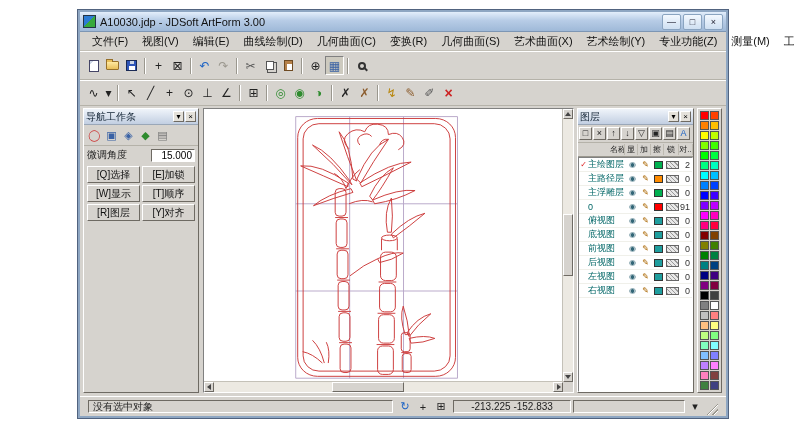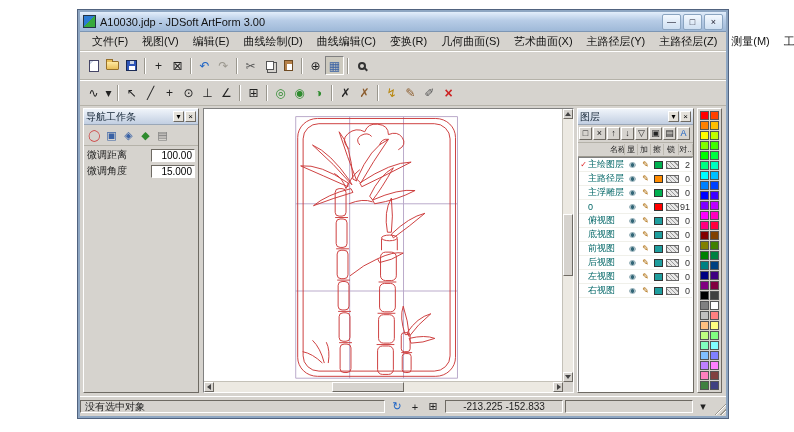--- a/index.html
+++ b/index.html
@@ -155,7 +155,7 @@
           <span class="mitem">视图(V)</span>
           <span class="mitem">编辑(E)</span>
           <span class="mitem">曲线绘制(D)</span>
-          <span class="mitem">曲线编辑(C)</span>
+          <span class="mitem">几何曲面(C)</span>
           <span class="mitem">变换(R)</span>
           <span class="mitem">几何曲面(S)</span>
           <span class="mitem">艺术曲面(X)</span>

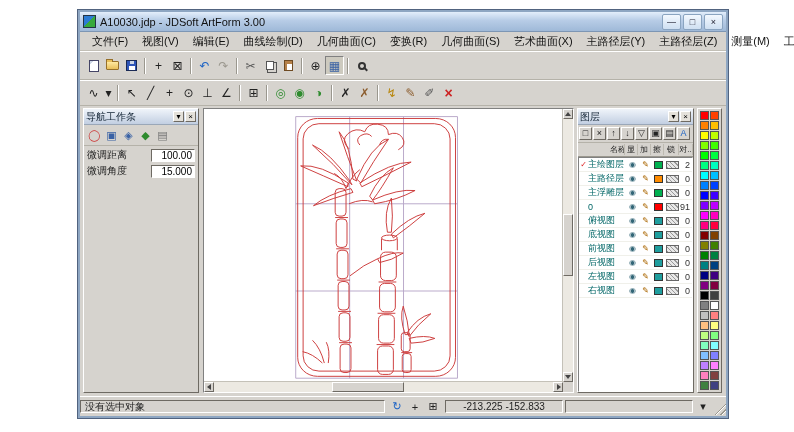--- a/index.html
+++ b/index.html
@@ -159,7 +159,7 @@
           <span class="mitem">变换(R)</span>
           <span class="mitem">几何曲面(S)</span>
           <span class="mitem">艺术曲面(X)</span>
-          <span class="mitem">主路径层(Y)</span>
+          <span class="mitem">艺术绘制(Y)</span>
           <span class="mitem">主路径层(Z)</span>
           <span class="mitem">测量(M)</span>
           <span class="mitem">工具(T)</span>

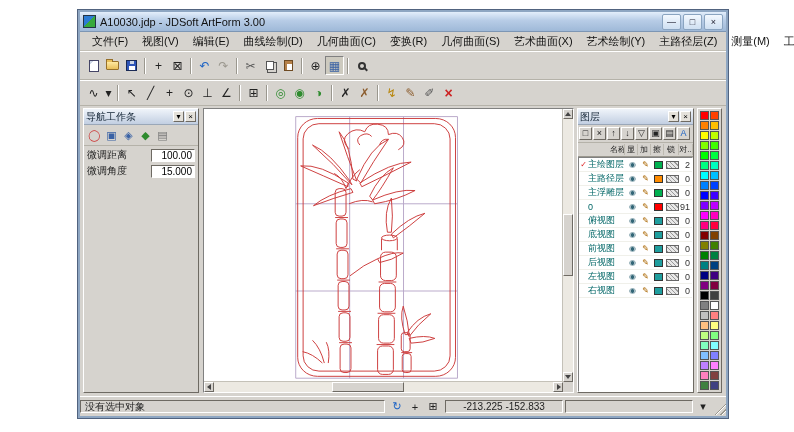--- a/index.html
+++ b/index.html
@@ -160,7 +160,7 @@
           <span class="mitem">几何曲面(S)</span>
           <span class="mitem">艺术曲面(X)</span>
           <span class="mitem">艺术绘制(Y)</span>
-          <span class="mitem">主路径层(Z)</span>
+          <span class="mitem">专业功能(Z)</span>
           <span class="mitem">测量(M)</span>
           <span class="mitem">工具(T)</span>
         </span>

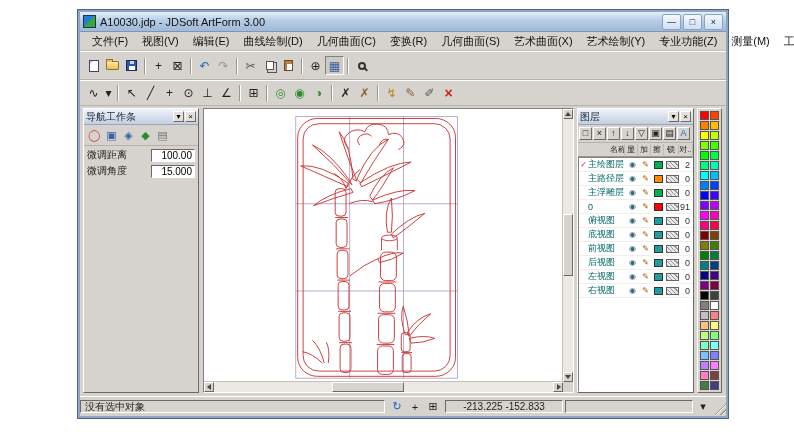--- a/index.html
+++ b/index.html
@@ -300,10 +300,6 @@
               <span class="glyph" style="color: rgb(119, 119, 119);">▤</span>
             </span>
           </div>
-      <div class="frow">
-        <span class="flabel">微调距离</span>
-        <span class="fval">100.00</span>
-      </div>
       <div class="frow">
         <span class="flabel">微调角度</span>
         <span class="fval">15.000</span>

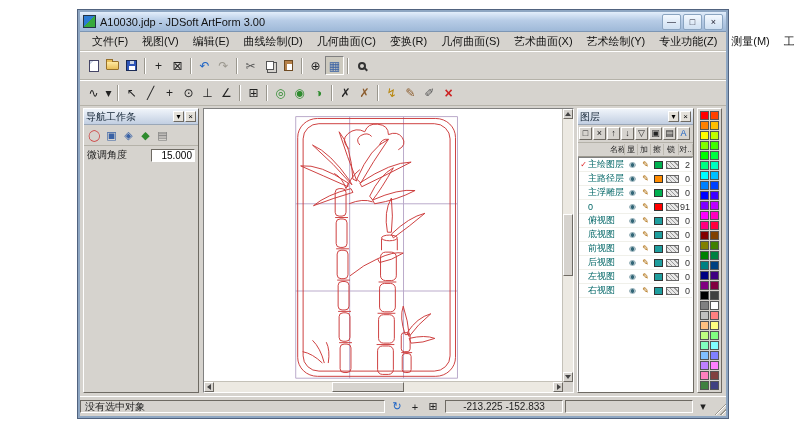--- a/index.html
+++ b/index.html
@@ -304,6 +304,14 @@
         <span class="flabel">微调角度</span>
         <span class="fval">15.000</span>
       </div>
+      <div class="navbtns">
+            <button class="navbtn">[Q]选择</button>
+            <button class="navbtn">[E]加锁</button>
+            <button class="navbtn">[W]显示</button>
+            <button class="navbtn">[T]顺序</button>
+            <button class="navbtn">[R]图层</button>
+            <button class="navbtn">[Y]对齐</button>
+          </div>
     </div>
 
     <div class="canvaswrap">

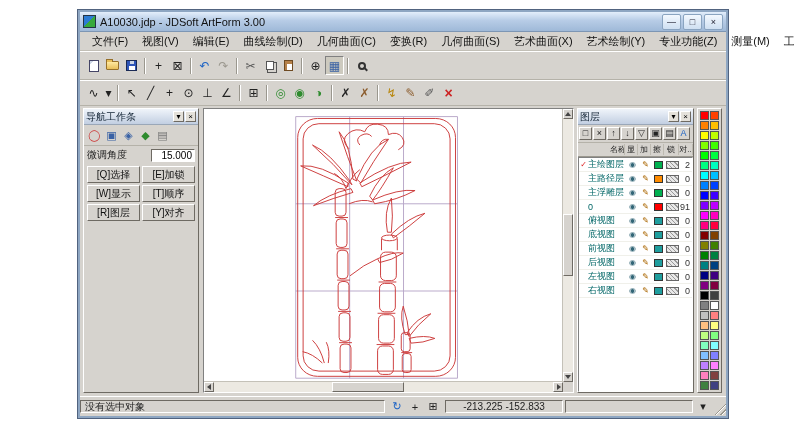--- a/index.html
+++ b/index.html
@@ -121,7 +121,7 @@
   .swatch{width:9px;height:9px;border:1px solid #555;box-sizing:border-box;}
   
   .statusbar{height:17px;flex:0 0 17px;display:flex;align-items:center;gap:2px;
-    padding:1px 0;border-top:1px solid #fff;font-size:10px;color:#222;}
+    padding:1px 8px;border-top:1px solid #fff;font-size:10px;color:#222;}
   .scell{height:13px;display:flex;align-items:center;padding:0 4px;box-sizing:border-box;
     border:1px solid;border-color:#6e6a63 #fff #fff #6e6a63;white-space:nowrap;overflow:hidden;}
   .scell.msg{width:305px;}

